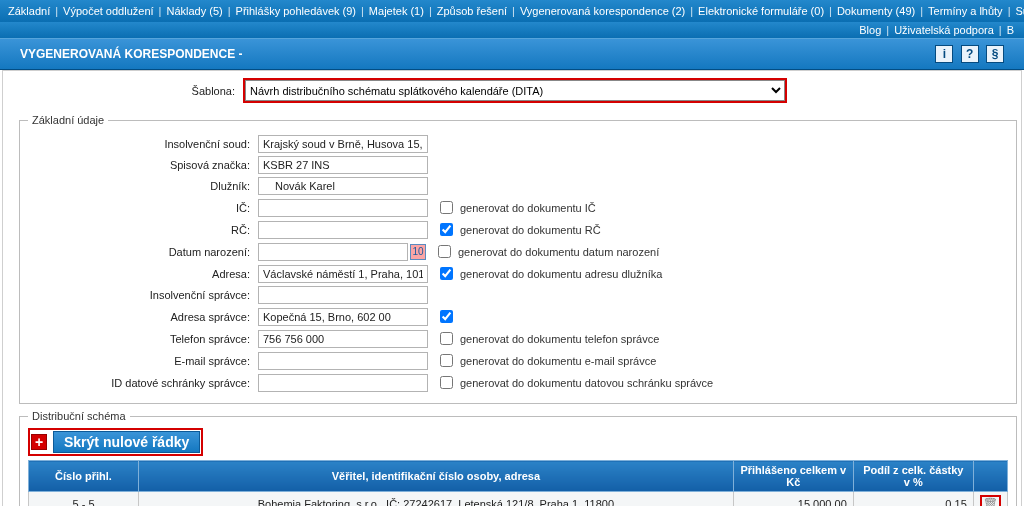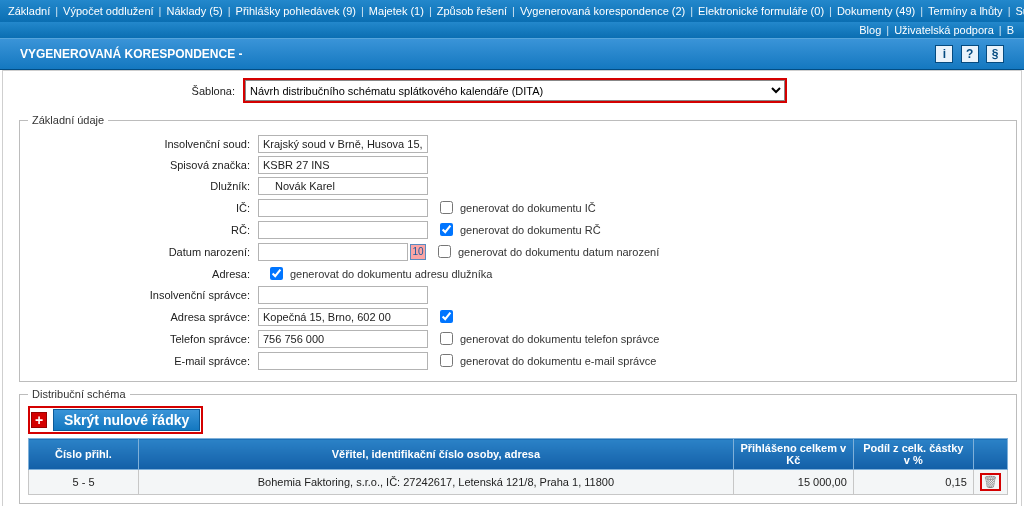--- a/index.html
+++ b/index.html
@@ -179,6 +179,7 @@
   </div>
   <div class="row">
     <label class="lbl">Adresa:</label>
+    <input type="text" style="width: 170px;" value="Václavské náměstí 1, Praha, 101">
     <span class="chk">
           <input type="checkbox" checked="" style="">
           <span>generovat do dokumentu adresu dlužníka</span>

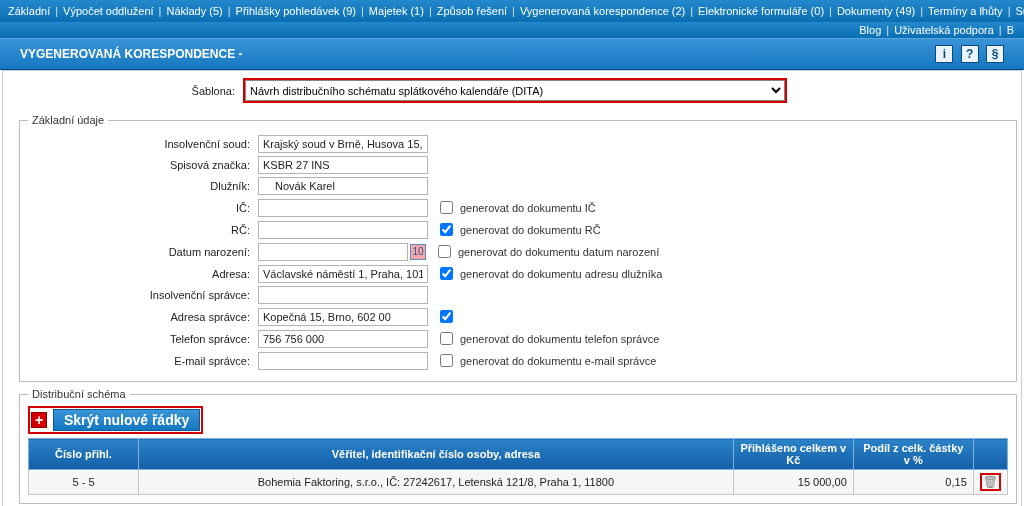--- a/index.html
+++ b/index.html
@@ -210,6 +210,14 @@
     <span class="chk">
           <input type="checkbox" style="">
           <span>generovat do dokumentu e-mail správce</span>
+        </span>
+  </div>
+  <div class="row">
+    <label class="lbl">ID datové schránky správce:</label>
+    <input type="text" style="width: 170px;" value="">
+    <span class="chk">
+          <input type="checkbox" style="">
+          <span>generovat do dokumentu datovou schránku správce</span>
         </span>
   </div>
 </fieldset>

